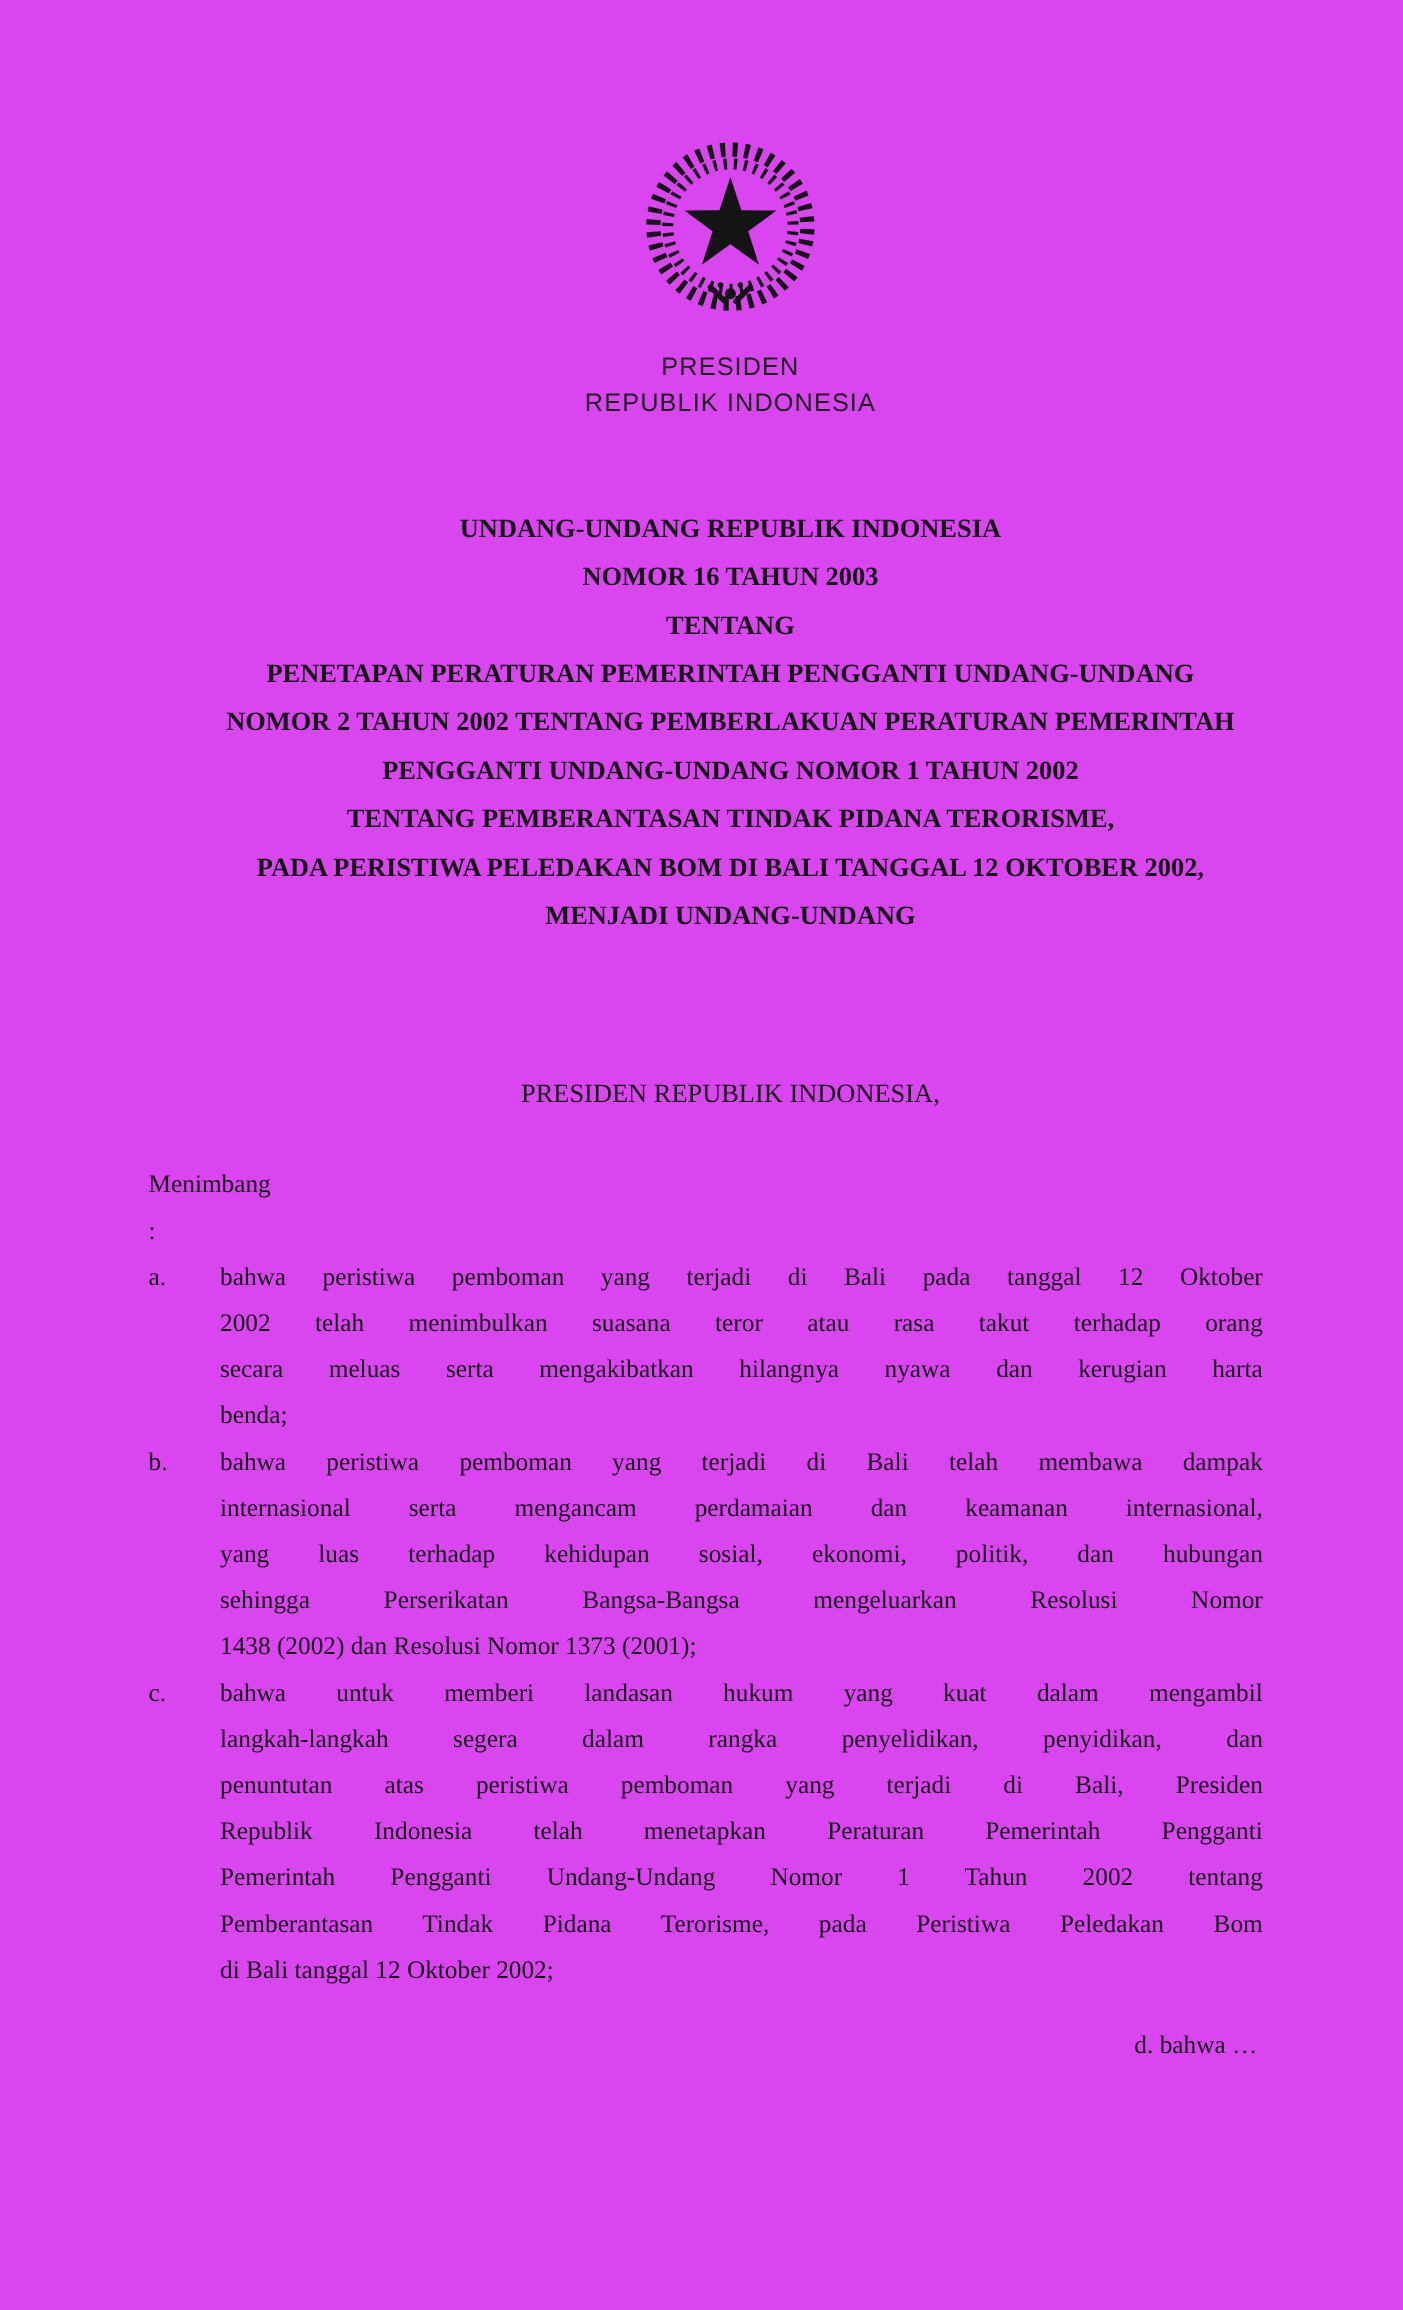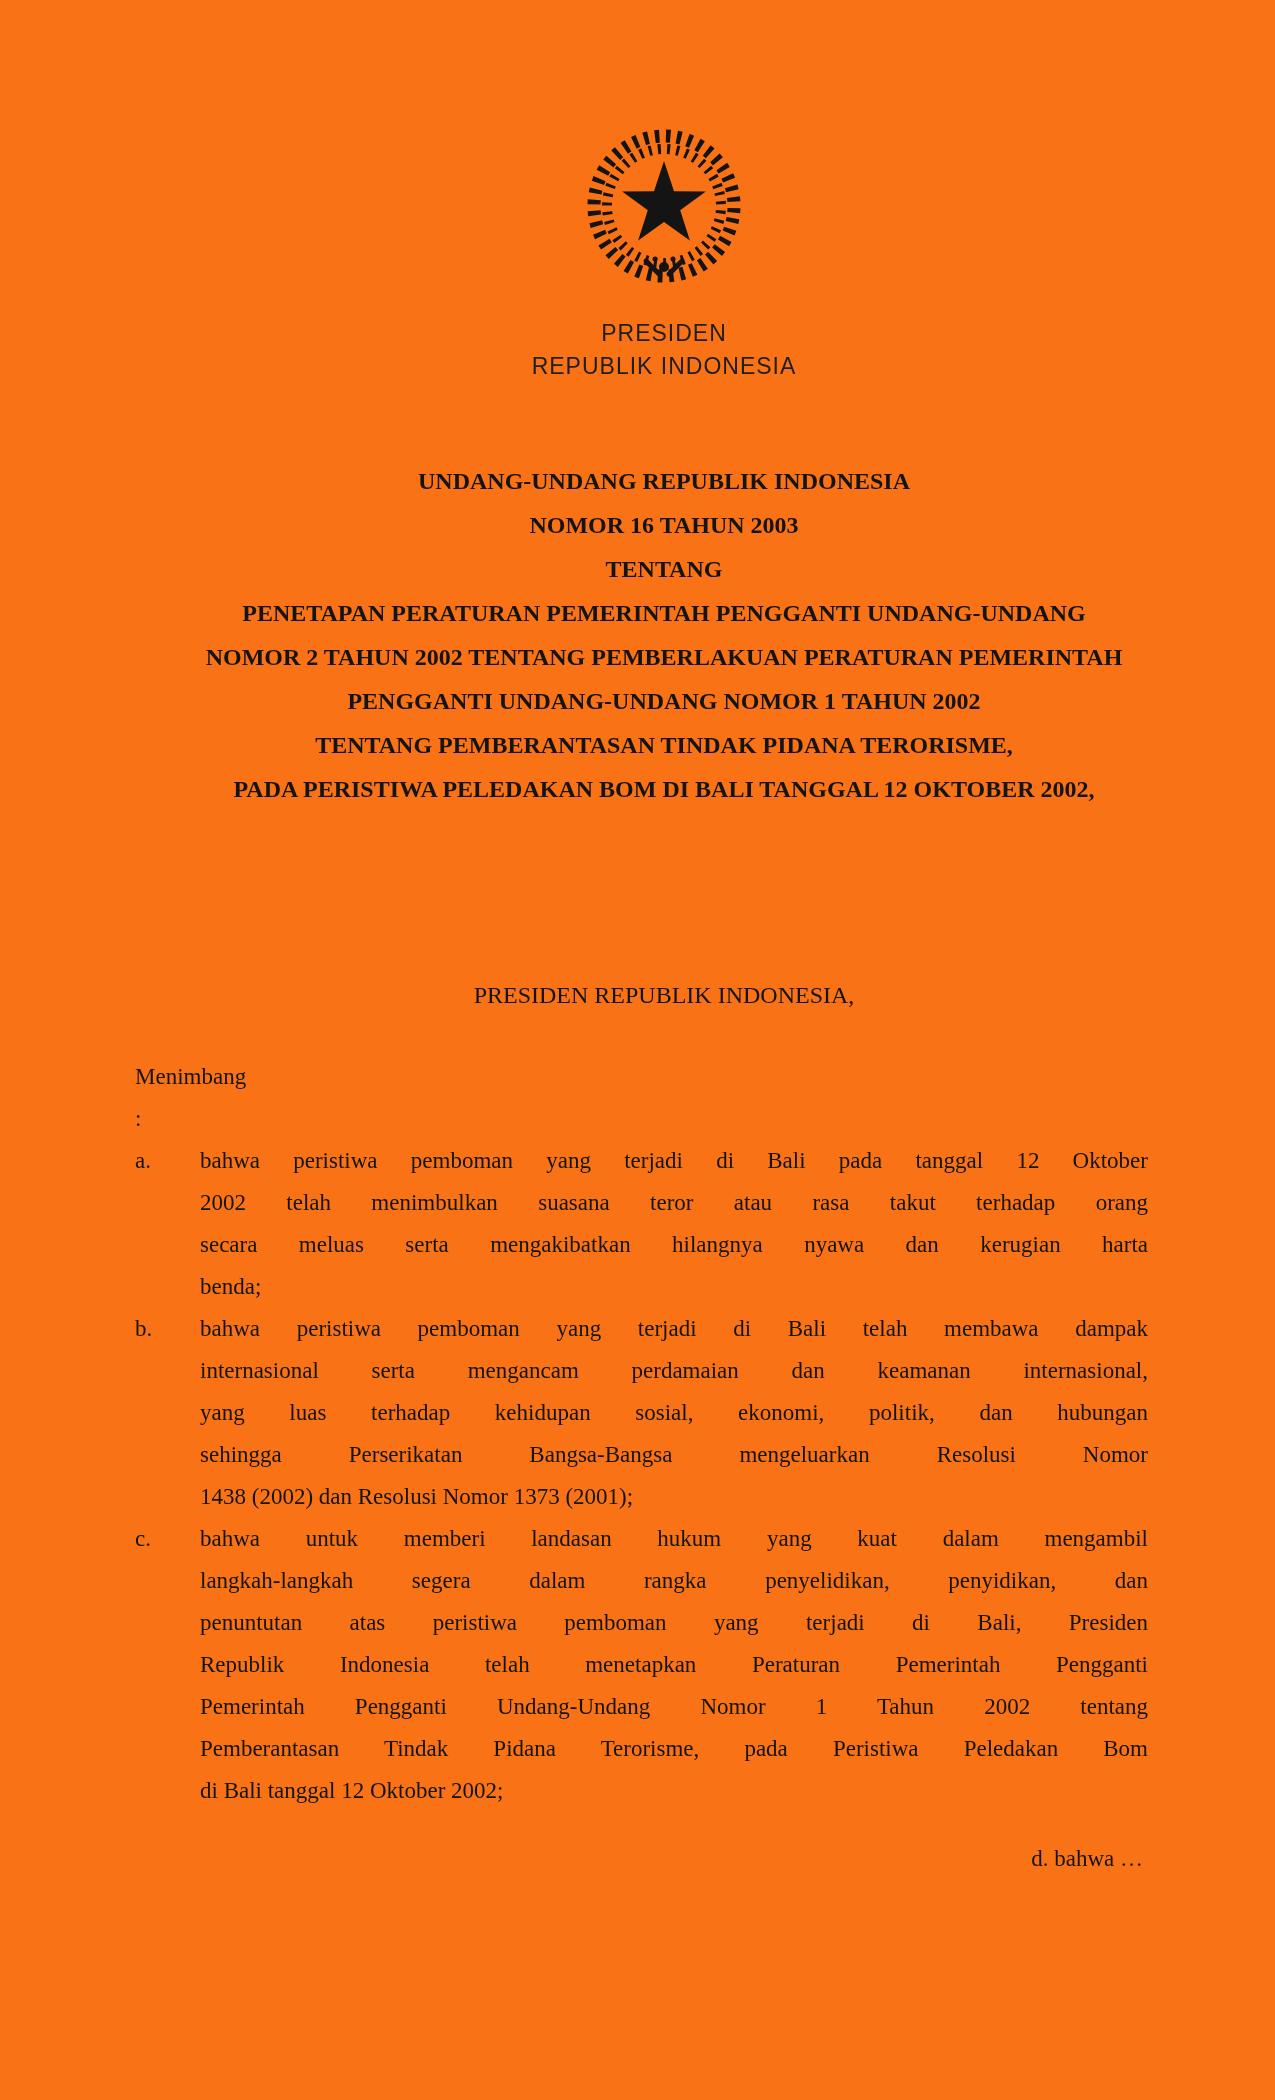--- a/index.html
+++ b/index.html
@@ -6,7 +6,7 @@
   .page{
     position:relative;
     width:1275px;height:2100px;
-    background:#f97316;
+    background:#d946ef;
     color:#141414;
     font-family:"Liberation Serif", serif;
     overflow:hidden;

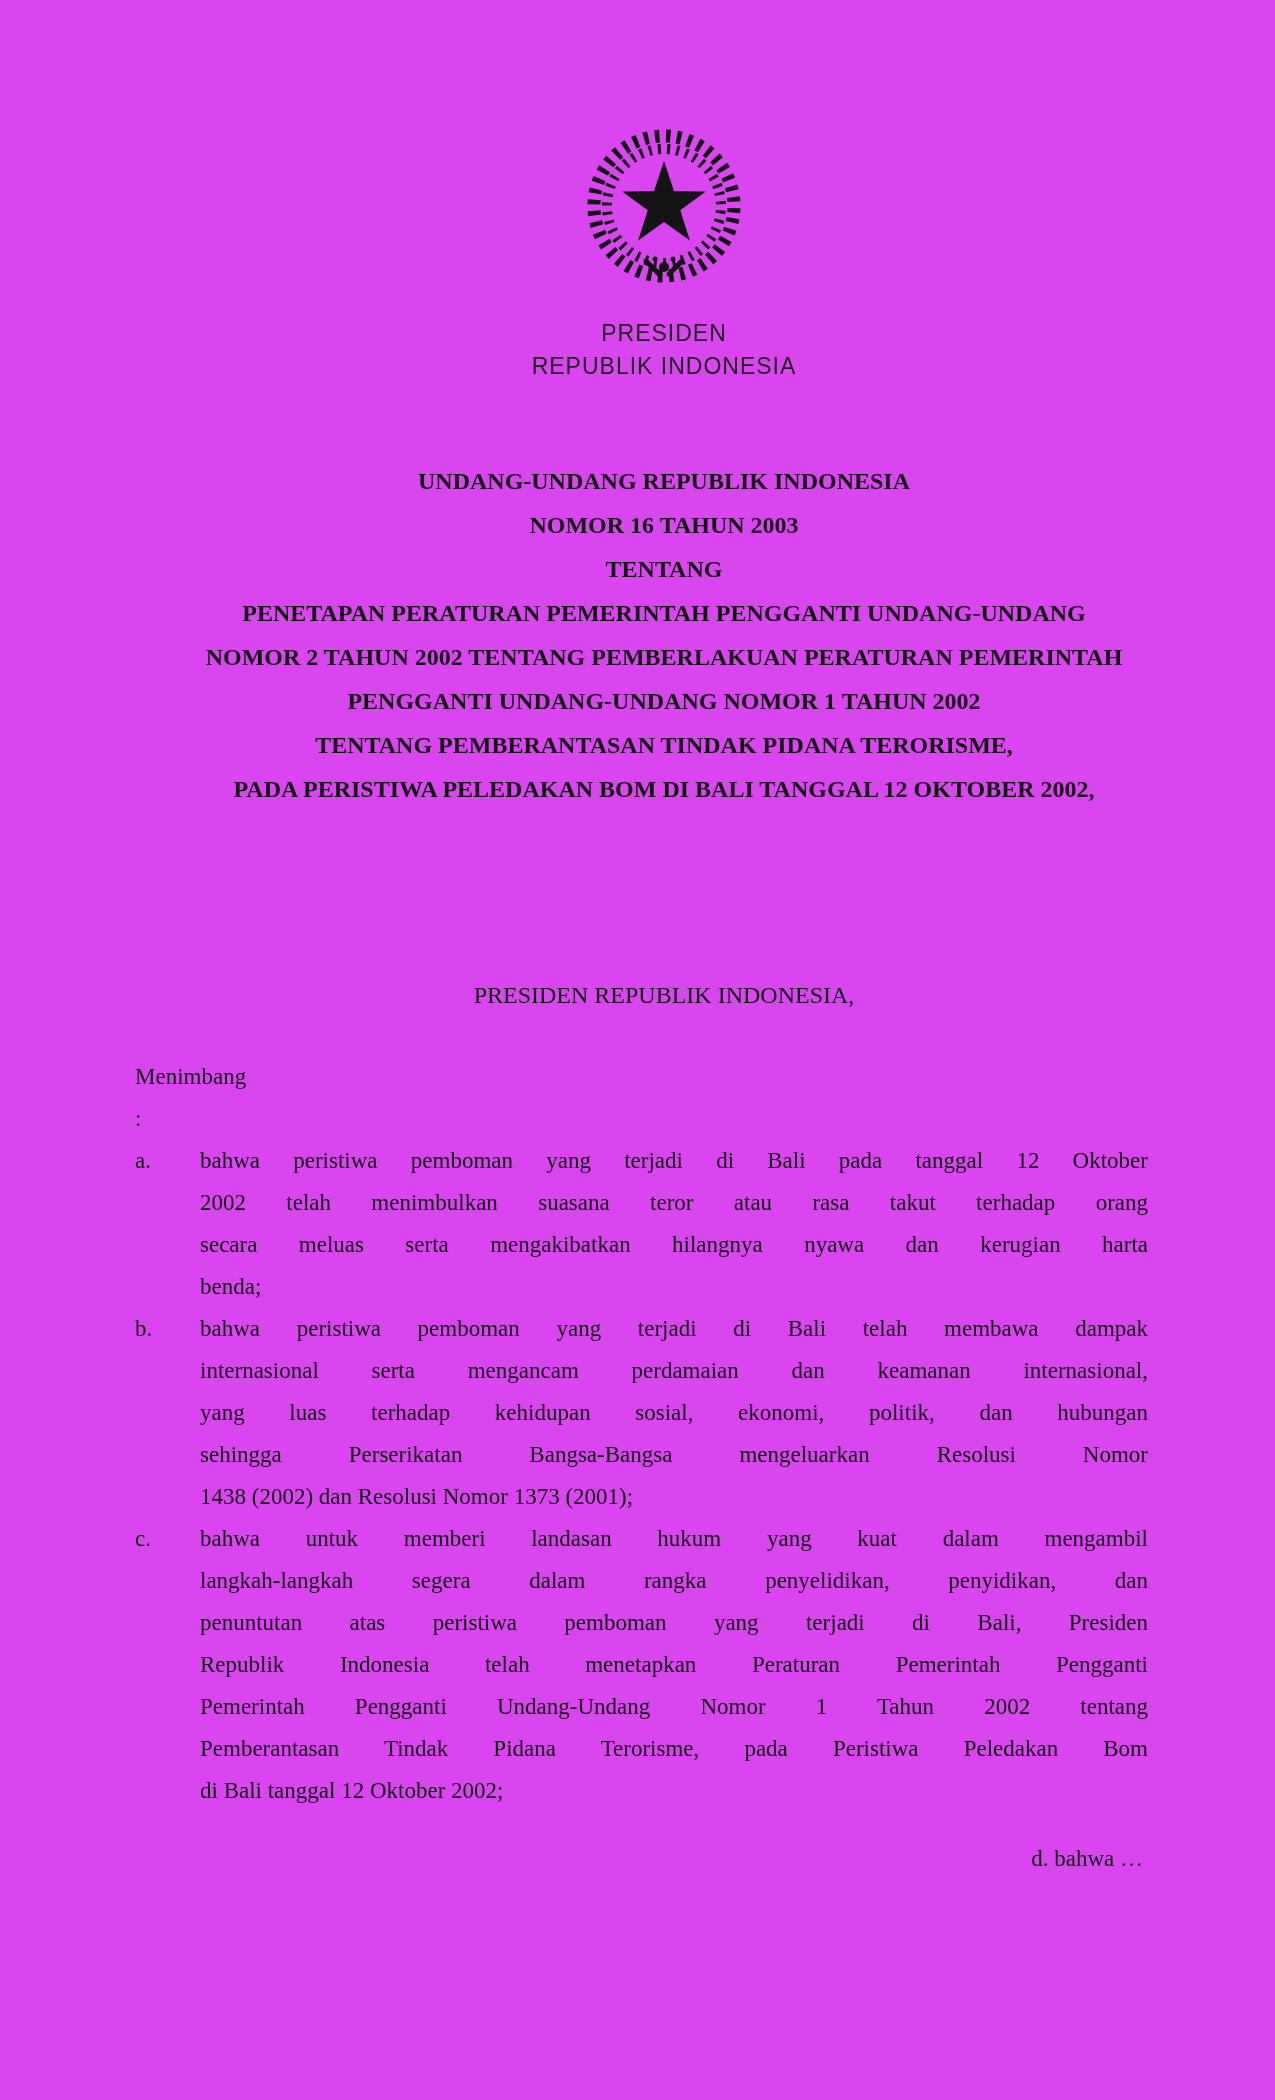--- a/index.html
+++ b/index.html
@@ -93,6 +93,7 @@
       <div class="tline">PENGGANTI UNDANG-UNDANG NOMOR 1 TAHUN 2002</div>
       <div class="tline">TENTANG PEMBERANTASAN TINDAK PIDANA TERORISME,</div>
       <div class="tline">PADA PERISTIWA PELEDAKAN BOM DI BALI TANGGAL 12 OKTOBER 2002,</div>
+      <div class="tline last">MENJADI UNDANG-UNDANG</div>
     </div>
 
 

